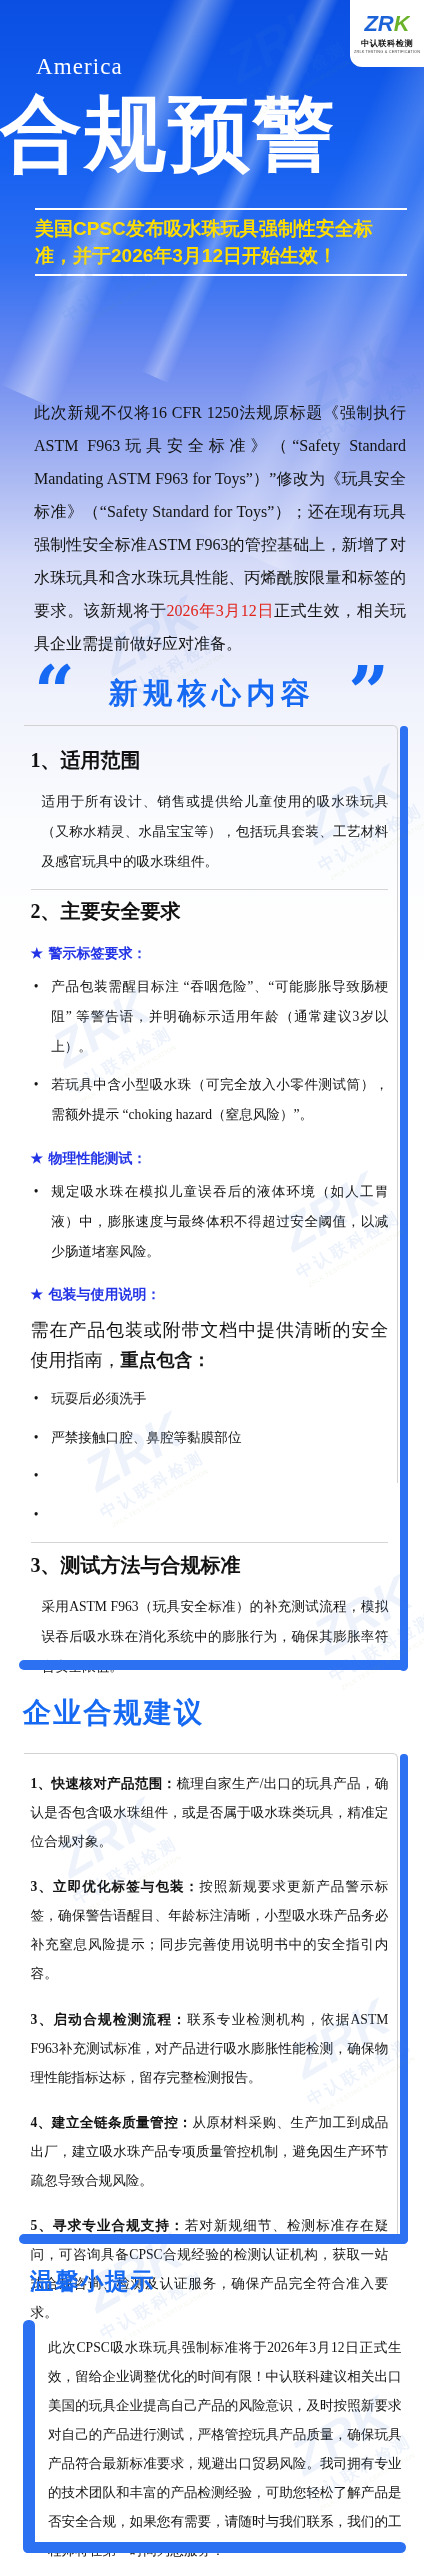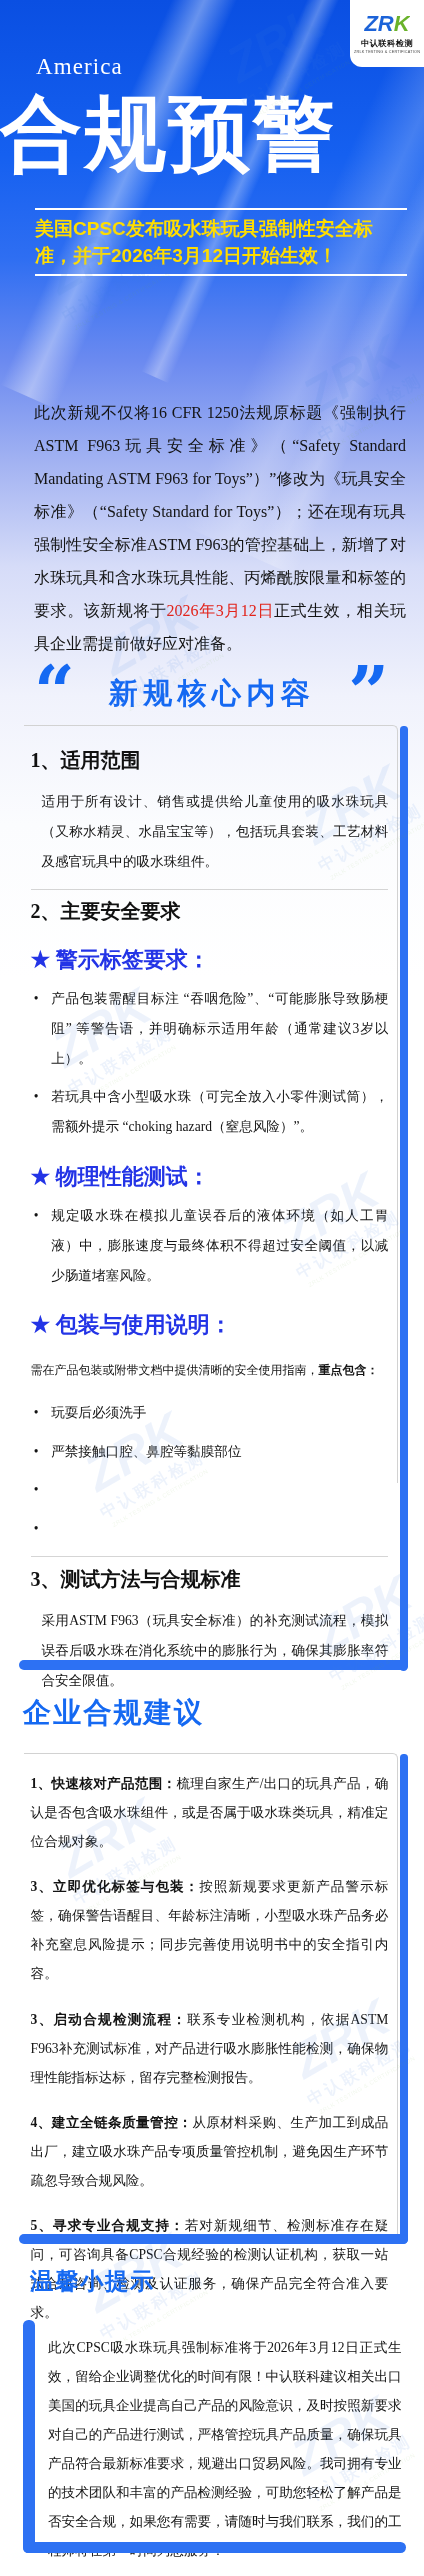--- a/index.html
+++ b/index.html
@@ -54,7 +54,7 @@
   .sec-hd{font-weight:bold;font-size:20px;color:#111;margin:8.7px 0 0 2.2px;}
   .sec-body{font-size:13.6px;line-height:30px;text-align:justify;margin:13px 0 0 13px;color:#141414;}
   .divider{height:0;border-top:1.1px solid #d5d5d5;margin:12px 0 0 2.2px;}
-  .star-hd{font-family:"Liberation Sans",sans-serif;font-weight:bold;font-size:22px;color:#2334e6;margin:19.6px 0 0 2.2px;}
+  .star-hd{font-family:"Liberation Sans",sans-serif;font-weight:bold;font-size:14px;color:#2334e6;margin:19.6px 0 0 2.2px;}
   .star-ic{margin-right:5.4px;}
   .bul{display:flex;margin:8.7px 0 0 5.4px;font-size:13.6px;line-height:30px;text-align:justify;}
   .bul .dot{flex:none;width:17.4px;font-size:13.6px;}

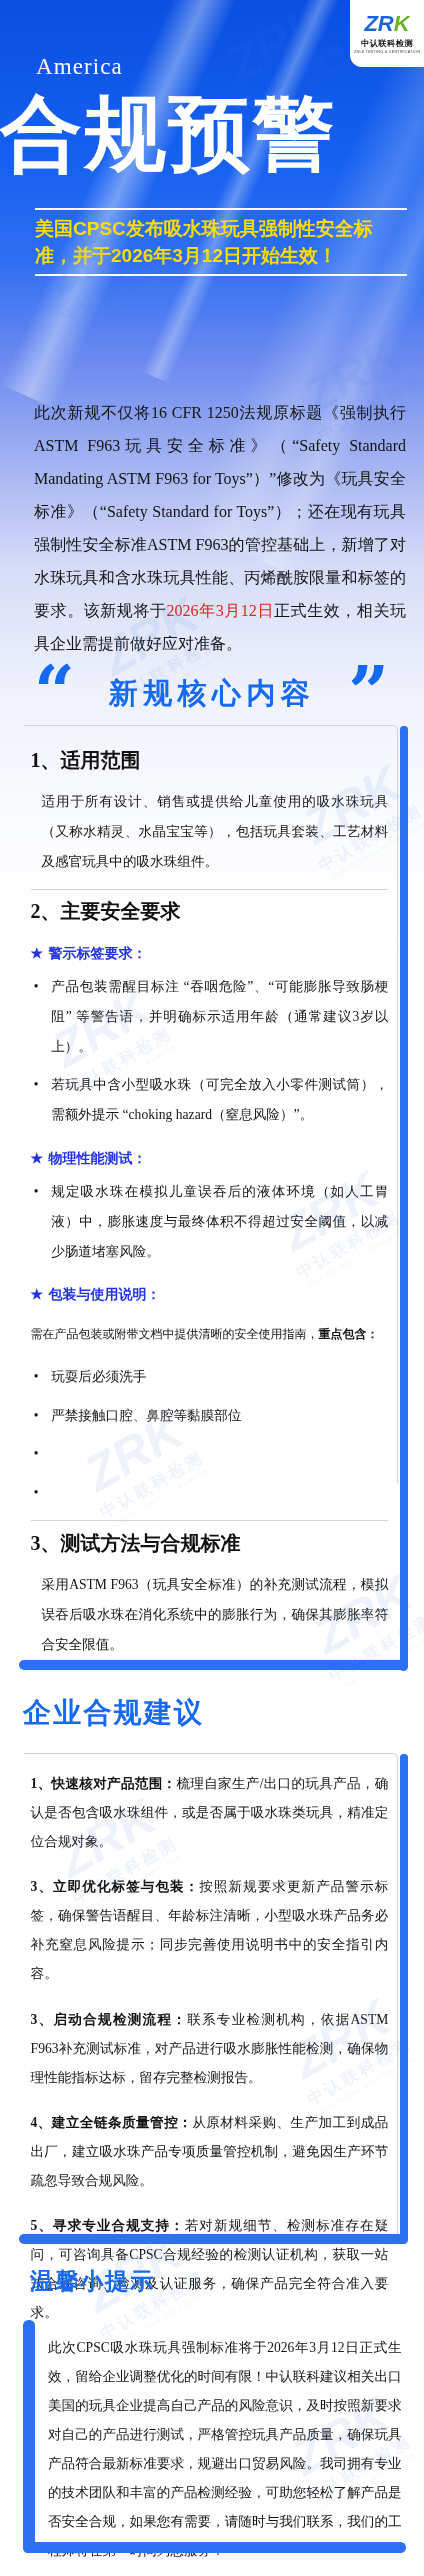--- a/index.html
+++ b/index.html
@@ -58,7 +58,7 @@
   .star-ic{margin-right:5.4px;}
   .bul{display:flex;margin:8.7px 0 0 5.4px;font-size:13.6px;line-height:30px;text-align:justify;}
   .bul .dot{flex:none;width:17.4px;font-size:13.6px;}
-  .pack-intro{font-size:12px;line-height:38px;margin:11px 0 0 2.2px;text-align:justify;}
+  .pack-intro{font-size:18px;line-height:30px;margin:11px 0 0 2.2px;text-align:justify;}
   .b{font-weight:bold;}
   
   .vbar{position:absolute;z-index:2;background:#2d71f3;width:8.2px;left:400px;border-radius:4.4px 4.4px 5.4px 4.4px;}

